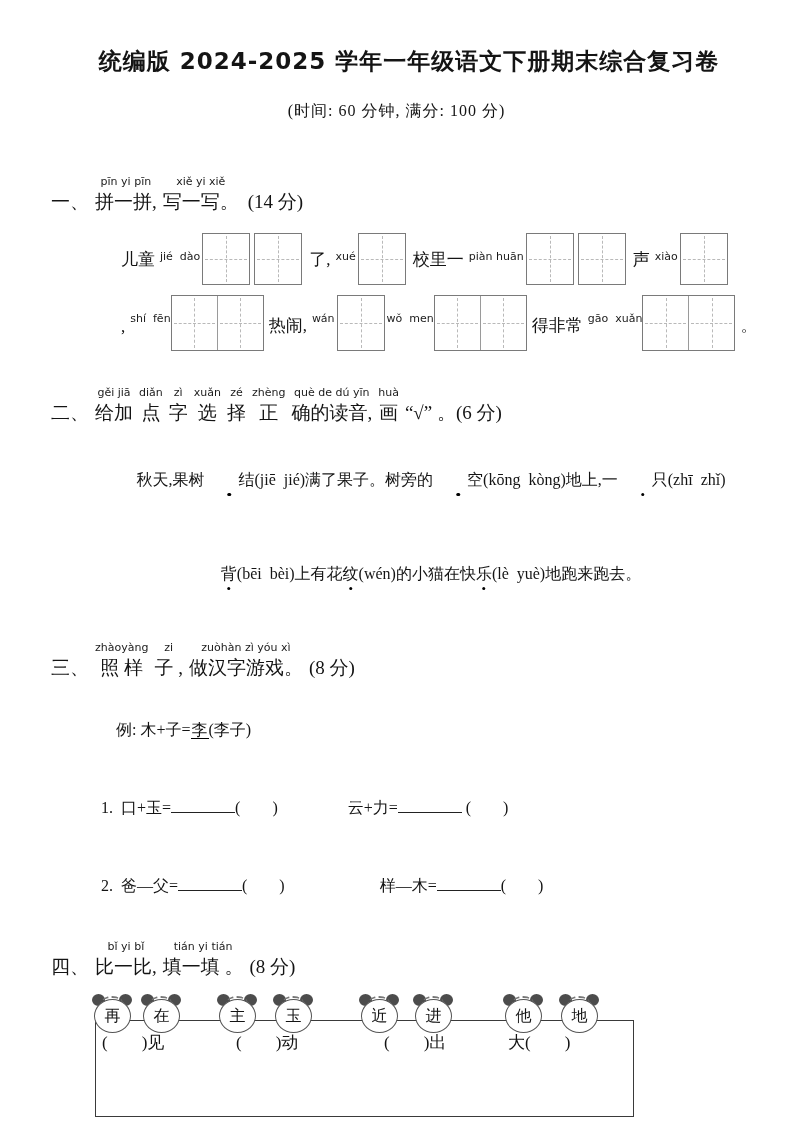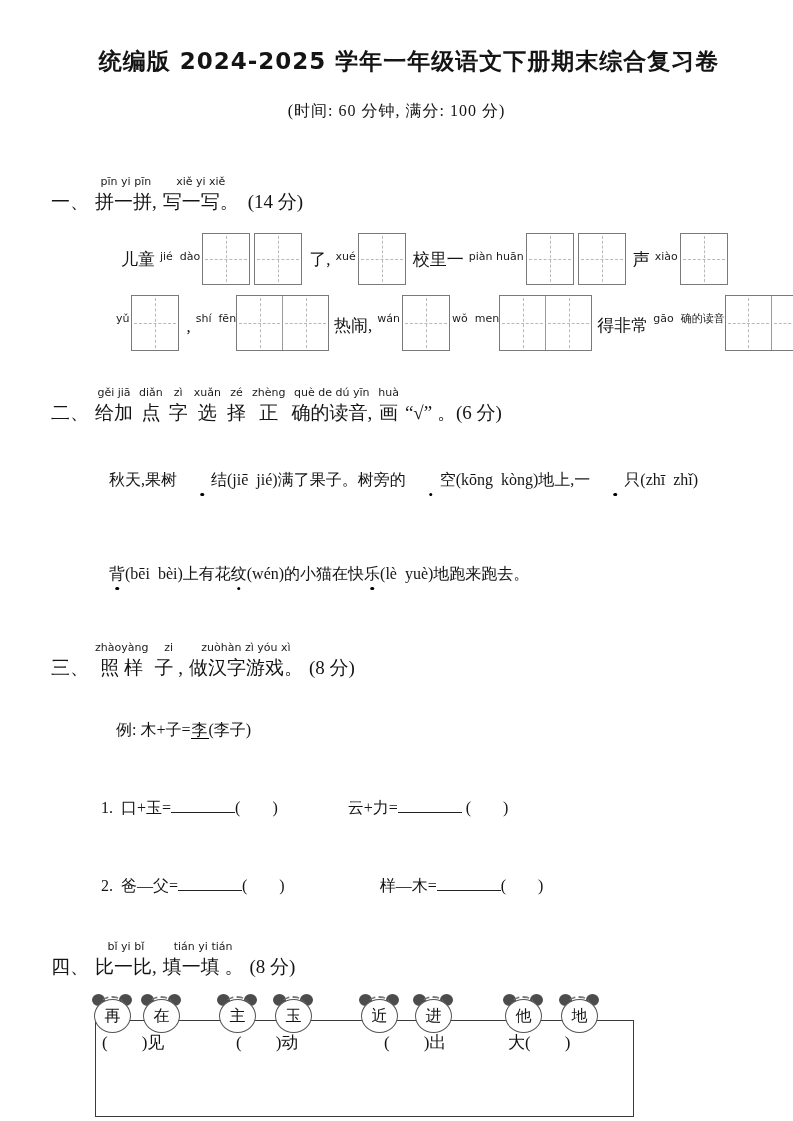--- a/index.html
+++ b/index.html
@@ -152,12 +152,6 @@
 
   <div class="wrow mt-rowB">
     <div class="wu">
-        <div class="wu-py">yǔ</div>
-      <div class="wu-body">
-          <div class="tzg tall cellx"></div>
-        </div>
-      </div>
-    <div class="wu">
         <div class="wu-py"></div>
         <div class="wu-tx">,</div>
       </div>

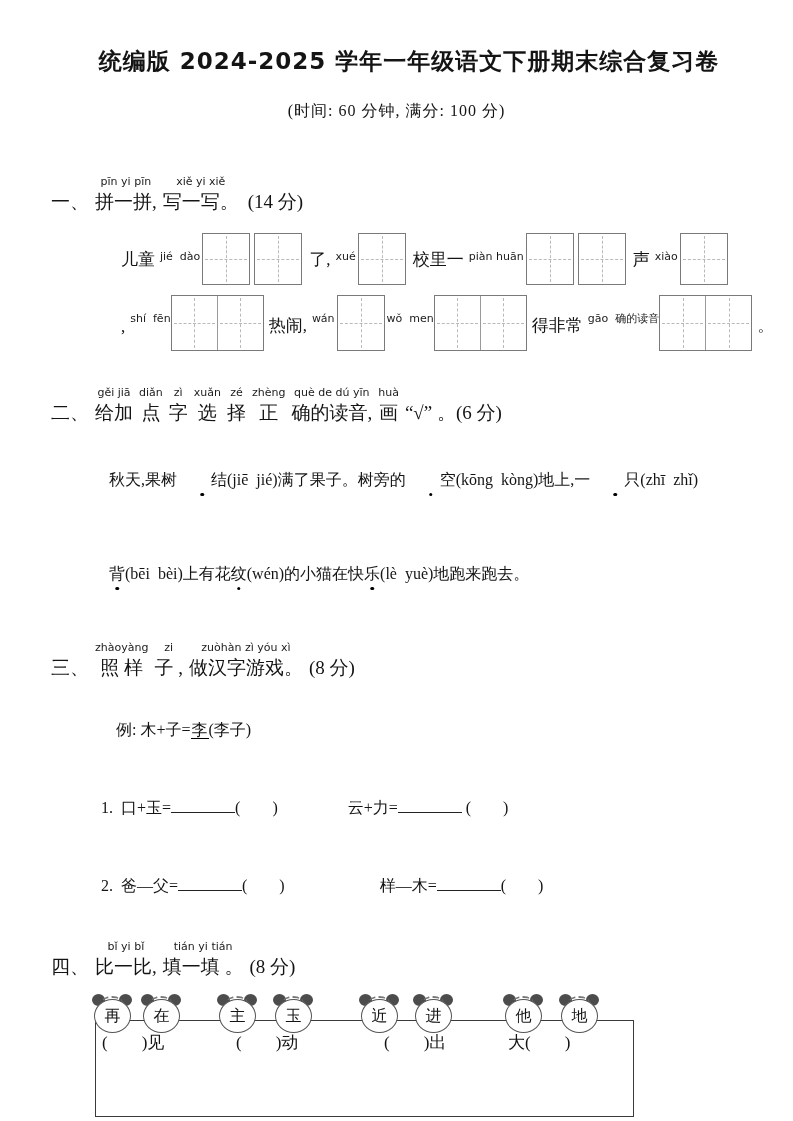--- a/index.html
+++ b/index.html
@@ -188,7 +188,7 @@
         <div class="wu-tx">得非常</div>
       </div>
     <div class="wu">
-        <div class="wu-py">gāo  确的读音</div>
+        <div class="wu-py">gāo  xuǎn</div>
       <div class="wu-body">
           <div class="tzgg">
             <div class="cell cellx"></div>

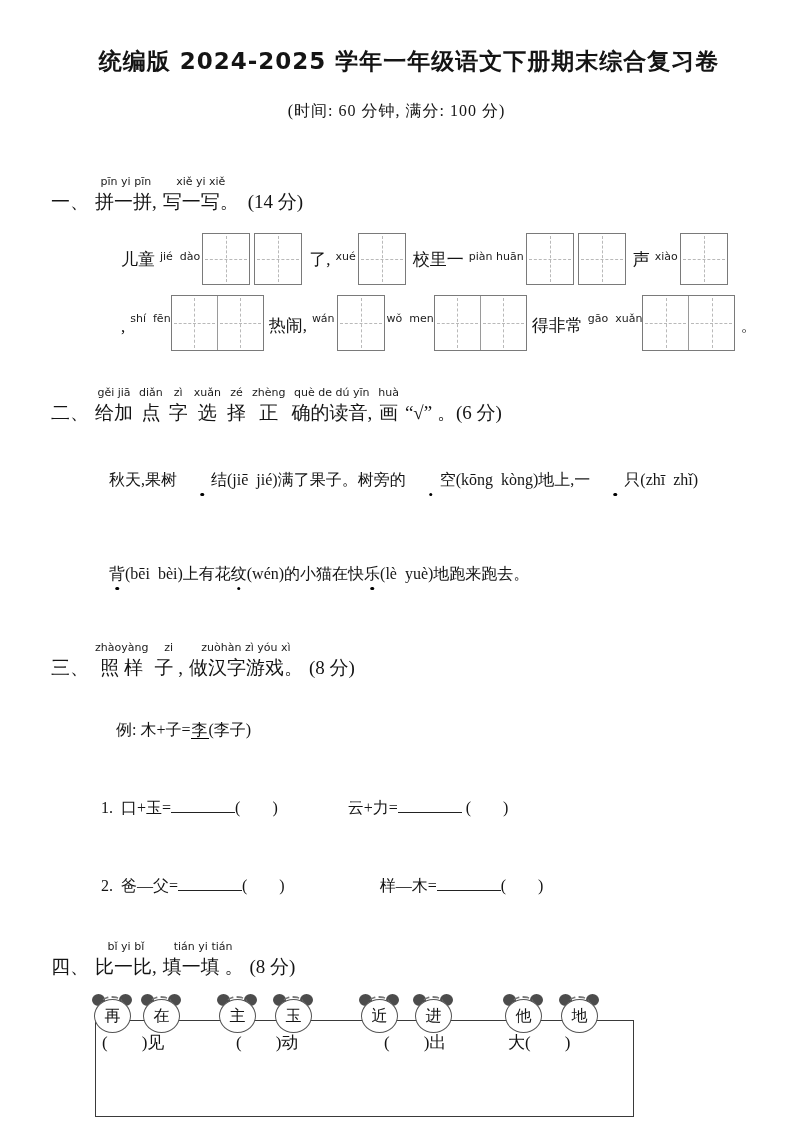--- a/index.html
+++ b/index.html
@@ -42,7 +42,7 @@
   .tzgg .cell:first-child { border-left:none; }
 
   
-  .para { margin:18px 0 0 85px; width:668px; }
+  .para { margin:18px 0 0 85px; width:668px;text-align:center; }
   .pline { white-space:pre; font-size:16px; line-height:24px; }
   .pl1 { text-indent:34px; }
   .pl2 { margin-top:22px; }

